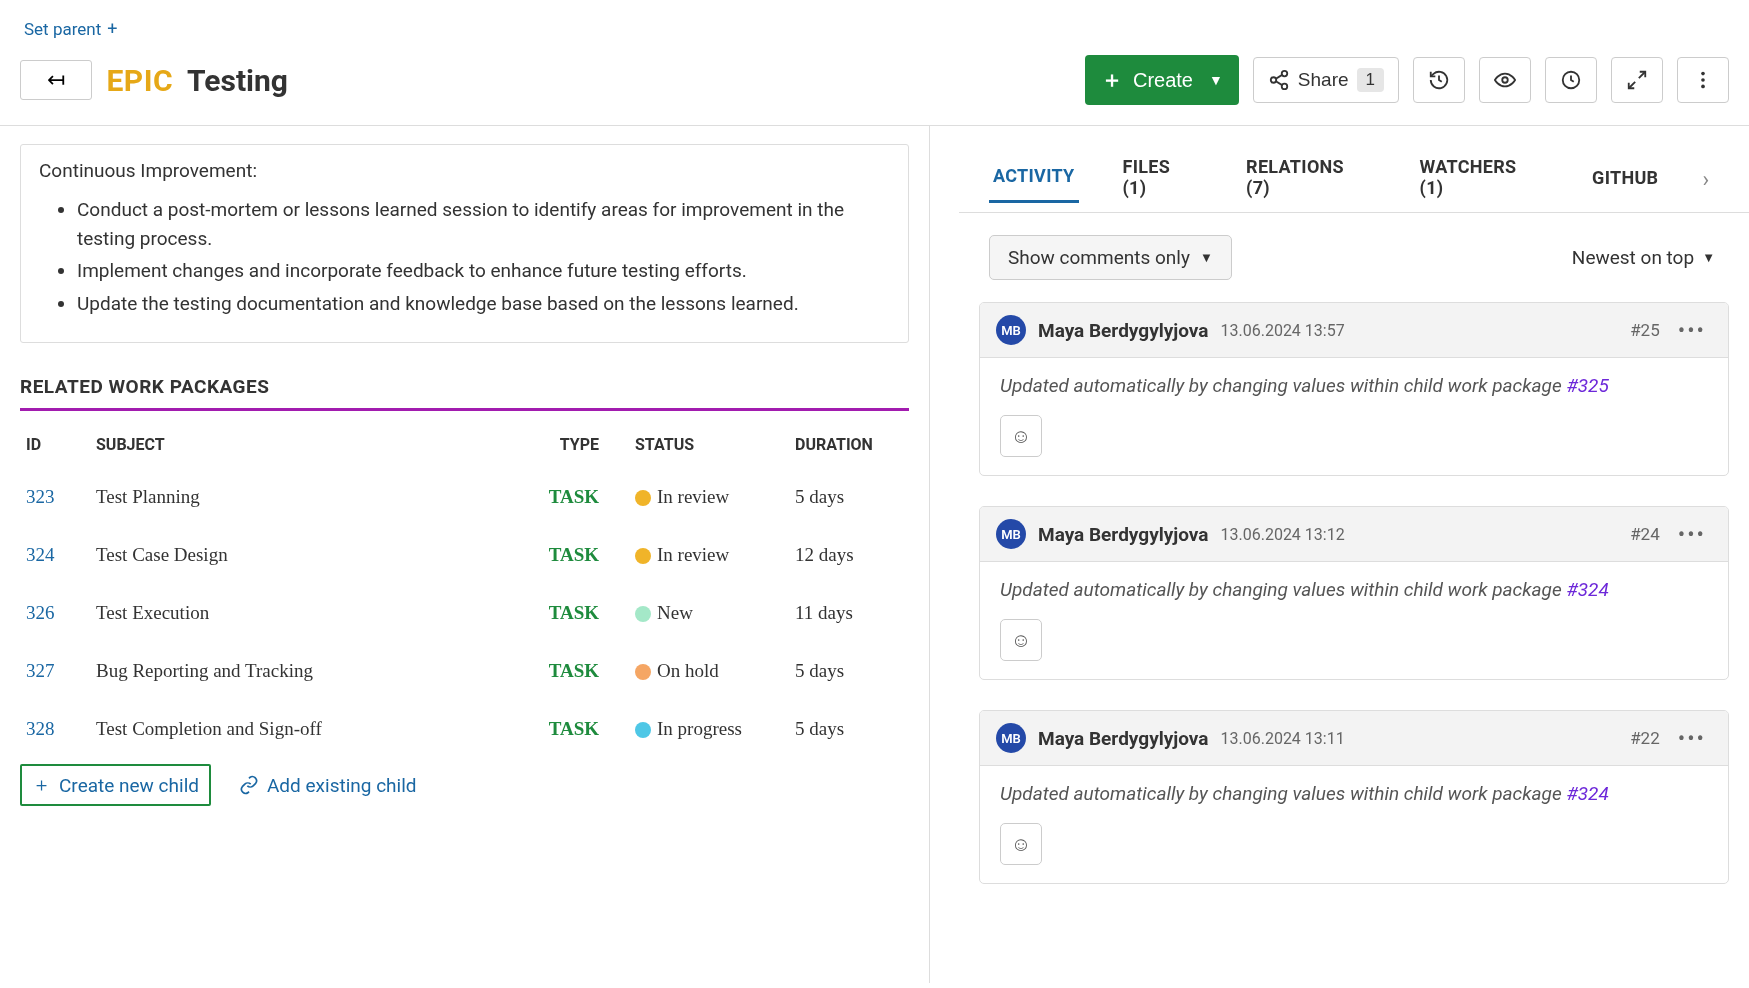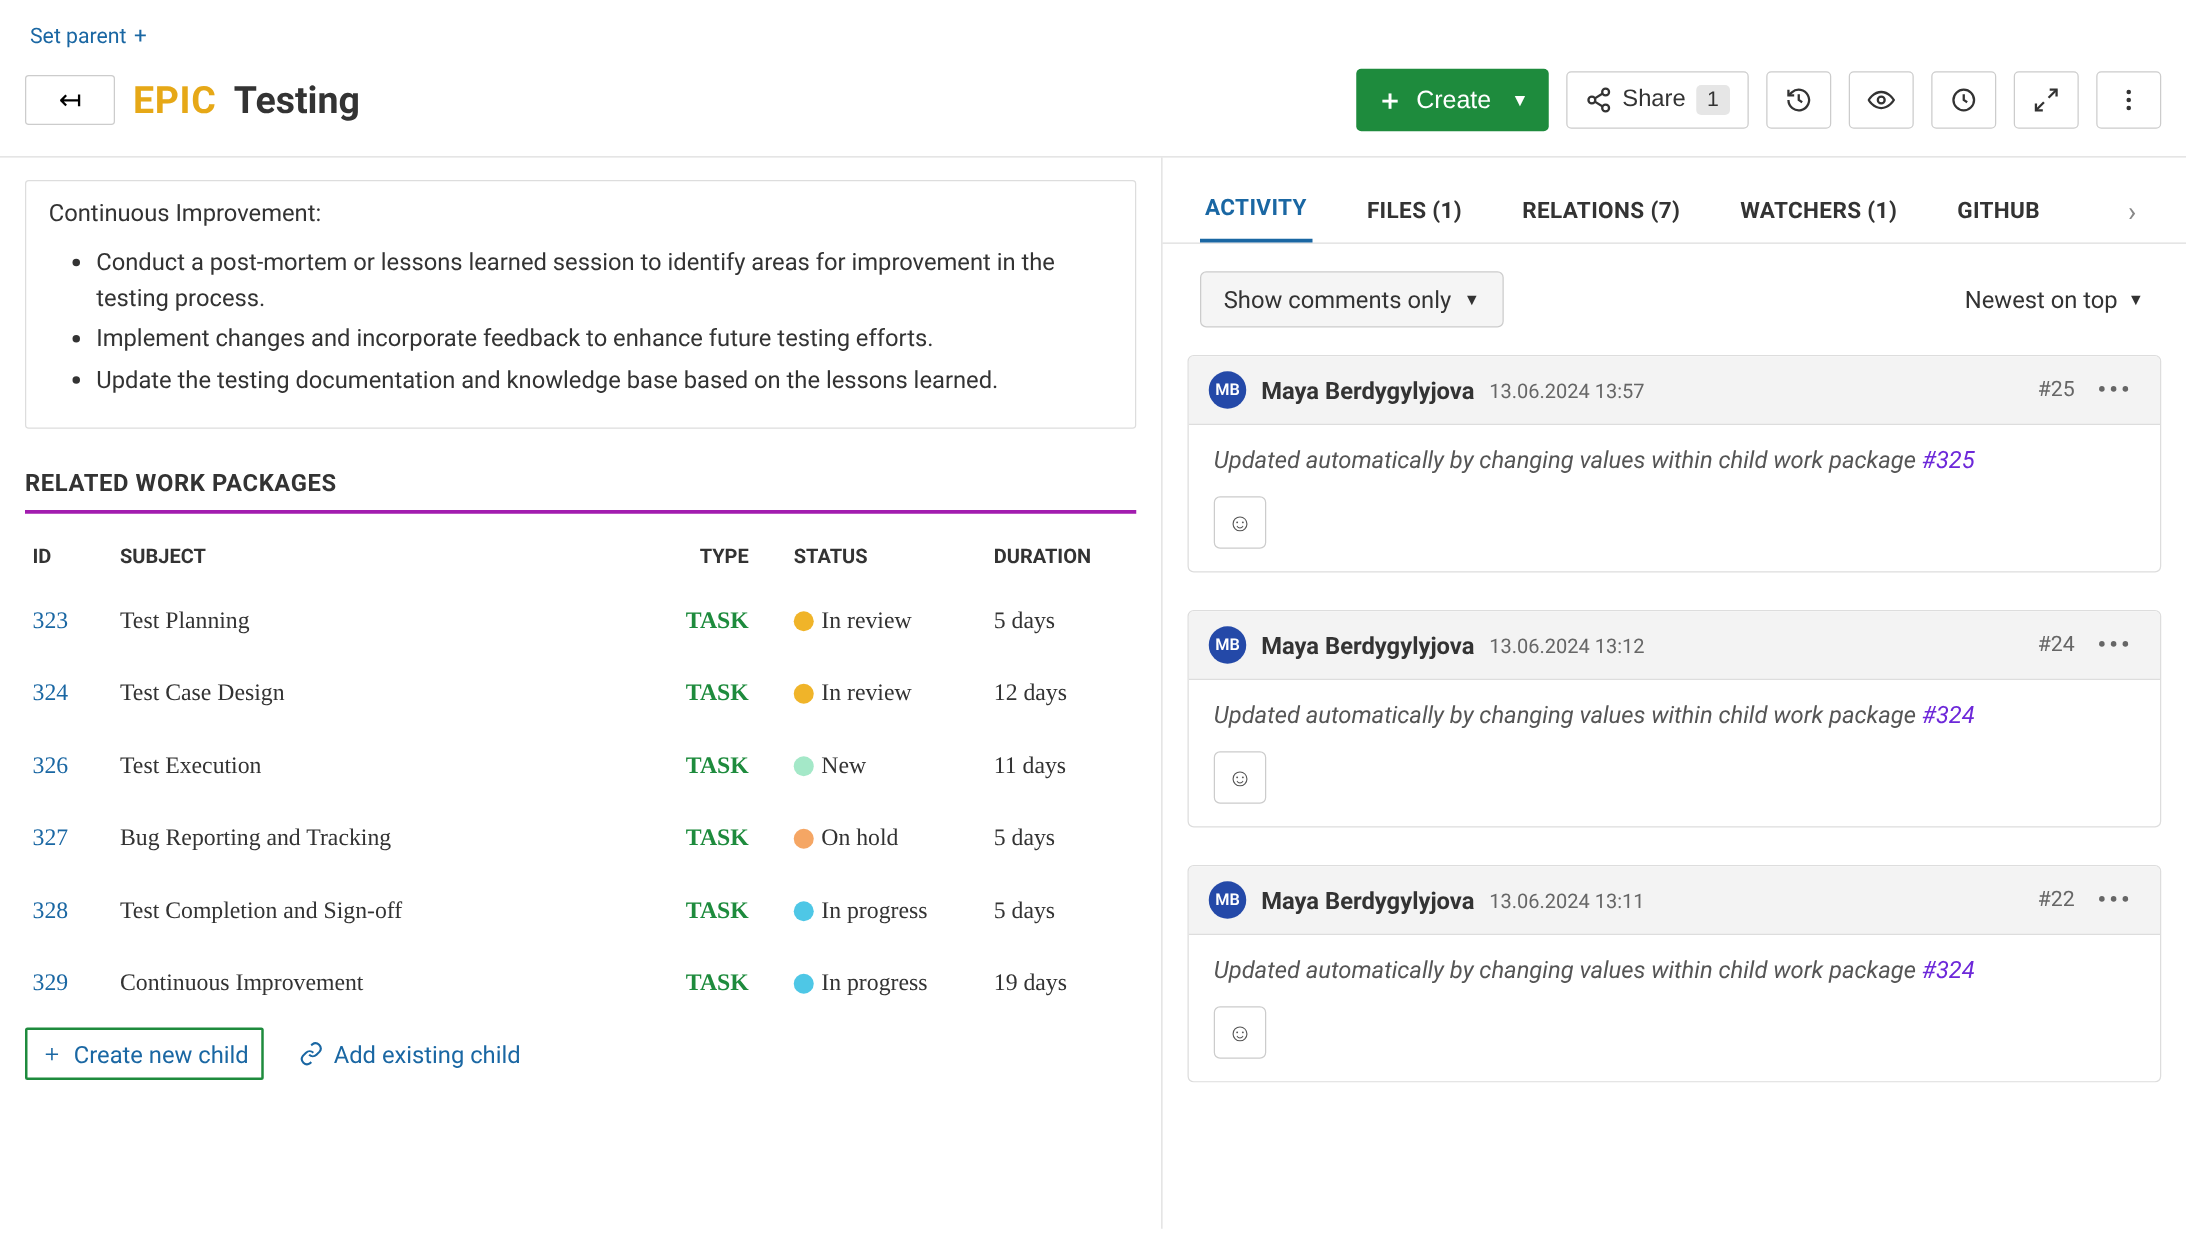--- a/index.html
+++ b/index.html
@@ -88,6 +88,7 @@
     display: flex;
     border-top: 1px solid #ddd;
     height: calc(100% - 130px);
+    gap: 29px;
   }
   .left-pane {
     width: 930px;

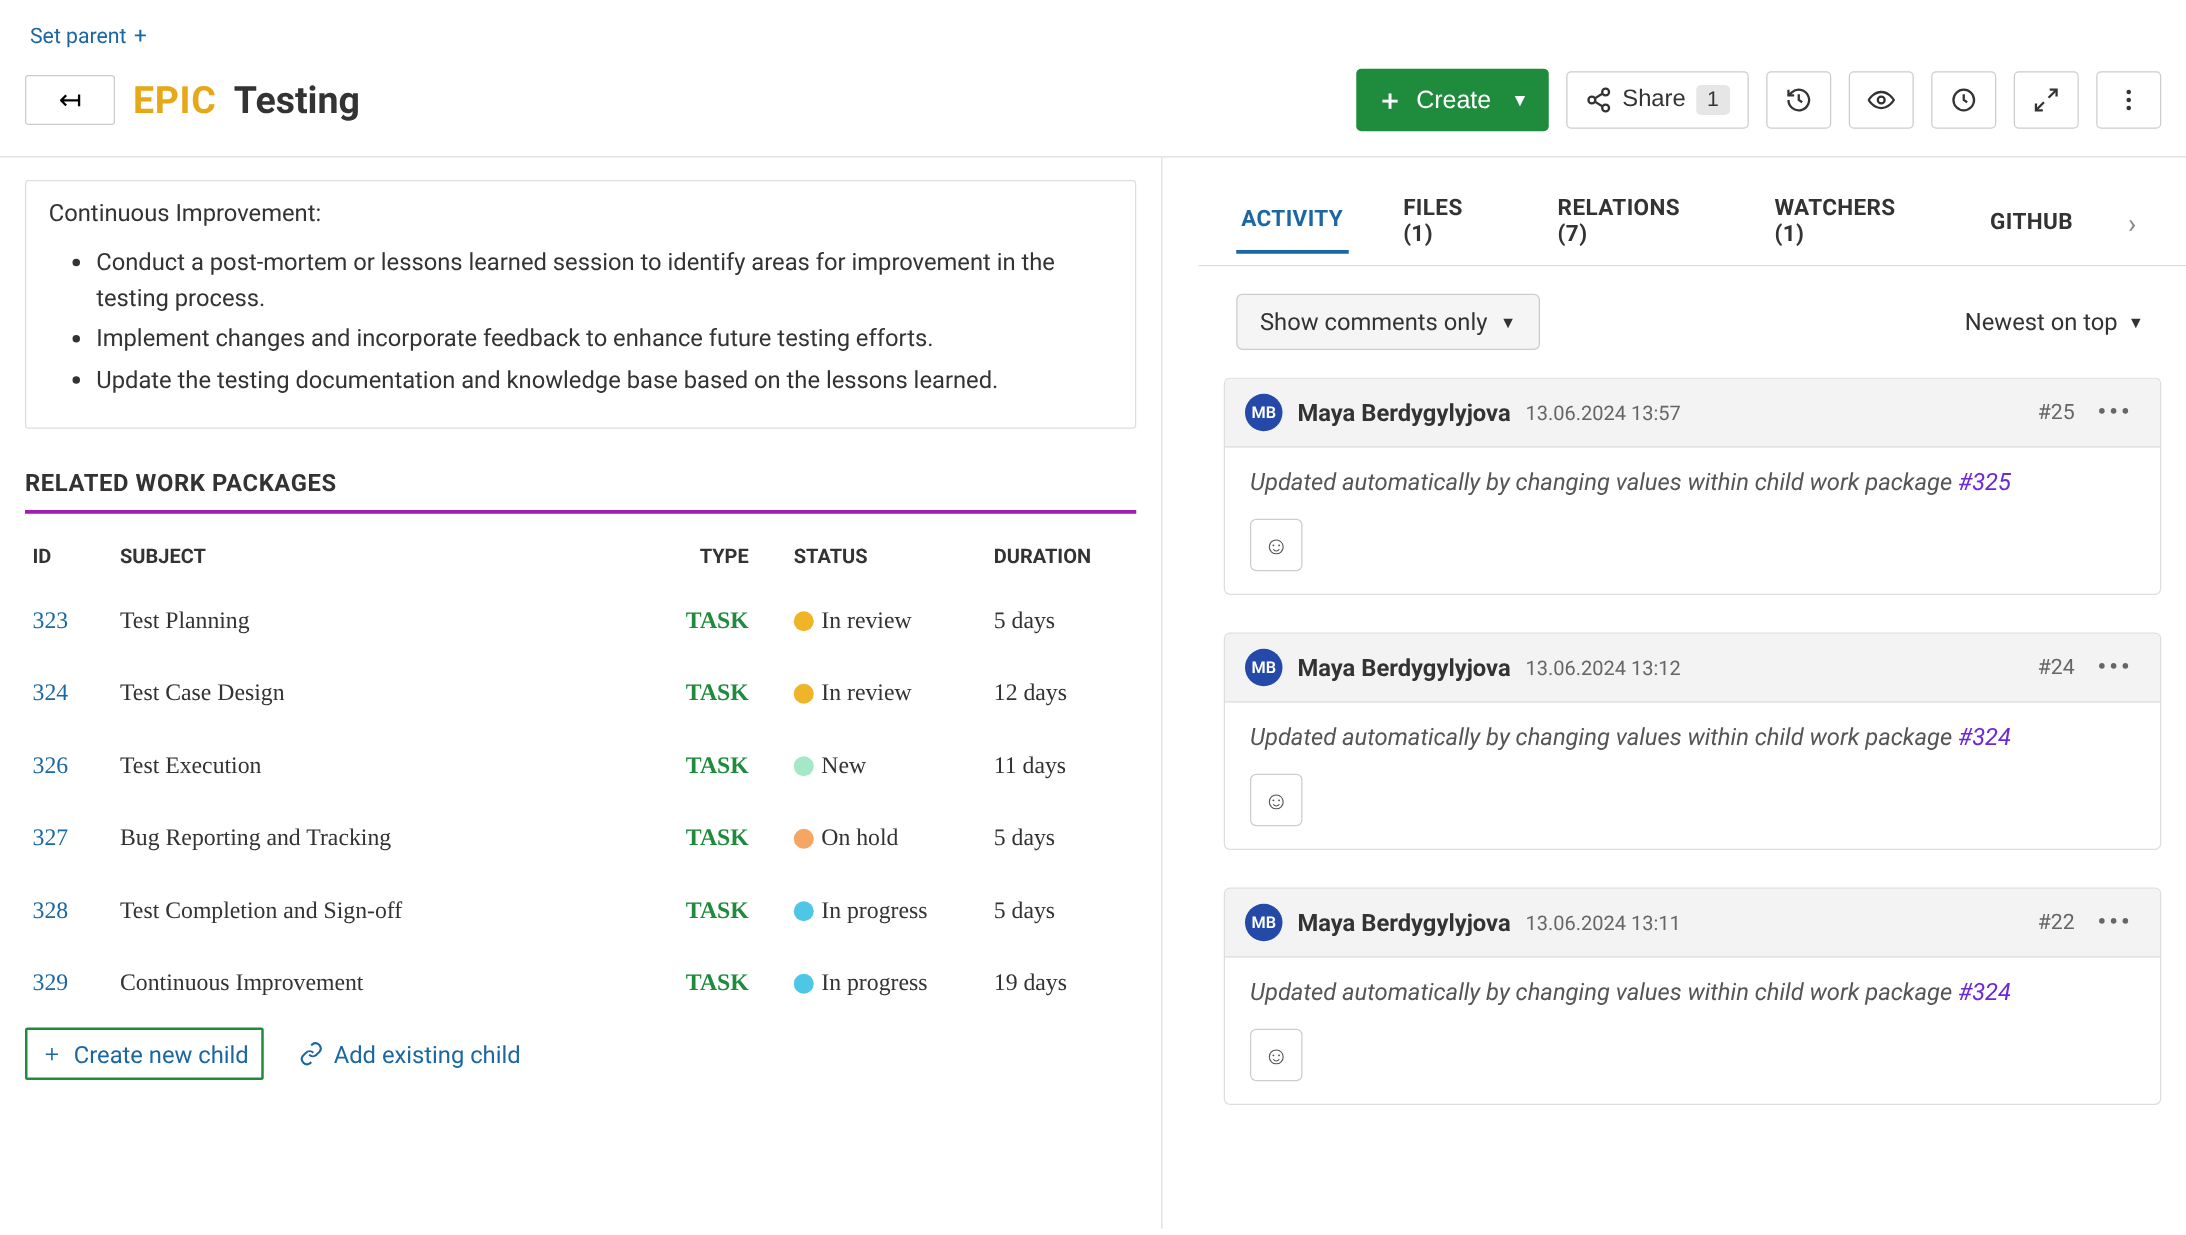--- a/index.html
+++ b/index.html
@@ -422,13 +422,6 @@
             <td class="status-col"><span class="dot dot-inprogress"></span><span>In progress</span></td>
             <td class="dur-col">5 days</td>
           </tr>
-          <tr>
-            <td class="id-col"><a>329</a></td>
-            <td>Continuous Improvement</td>
-            <td class="type-col"><span class="type-task">TASK</span></td>
-            <td class="status-col"><span class="dot dot-inprogress"></span><span>In progress</span></td>
-            <td class="dur-col">19 days</td>
-          </tr>
         </tbody>
     </table>
 

